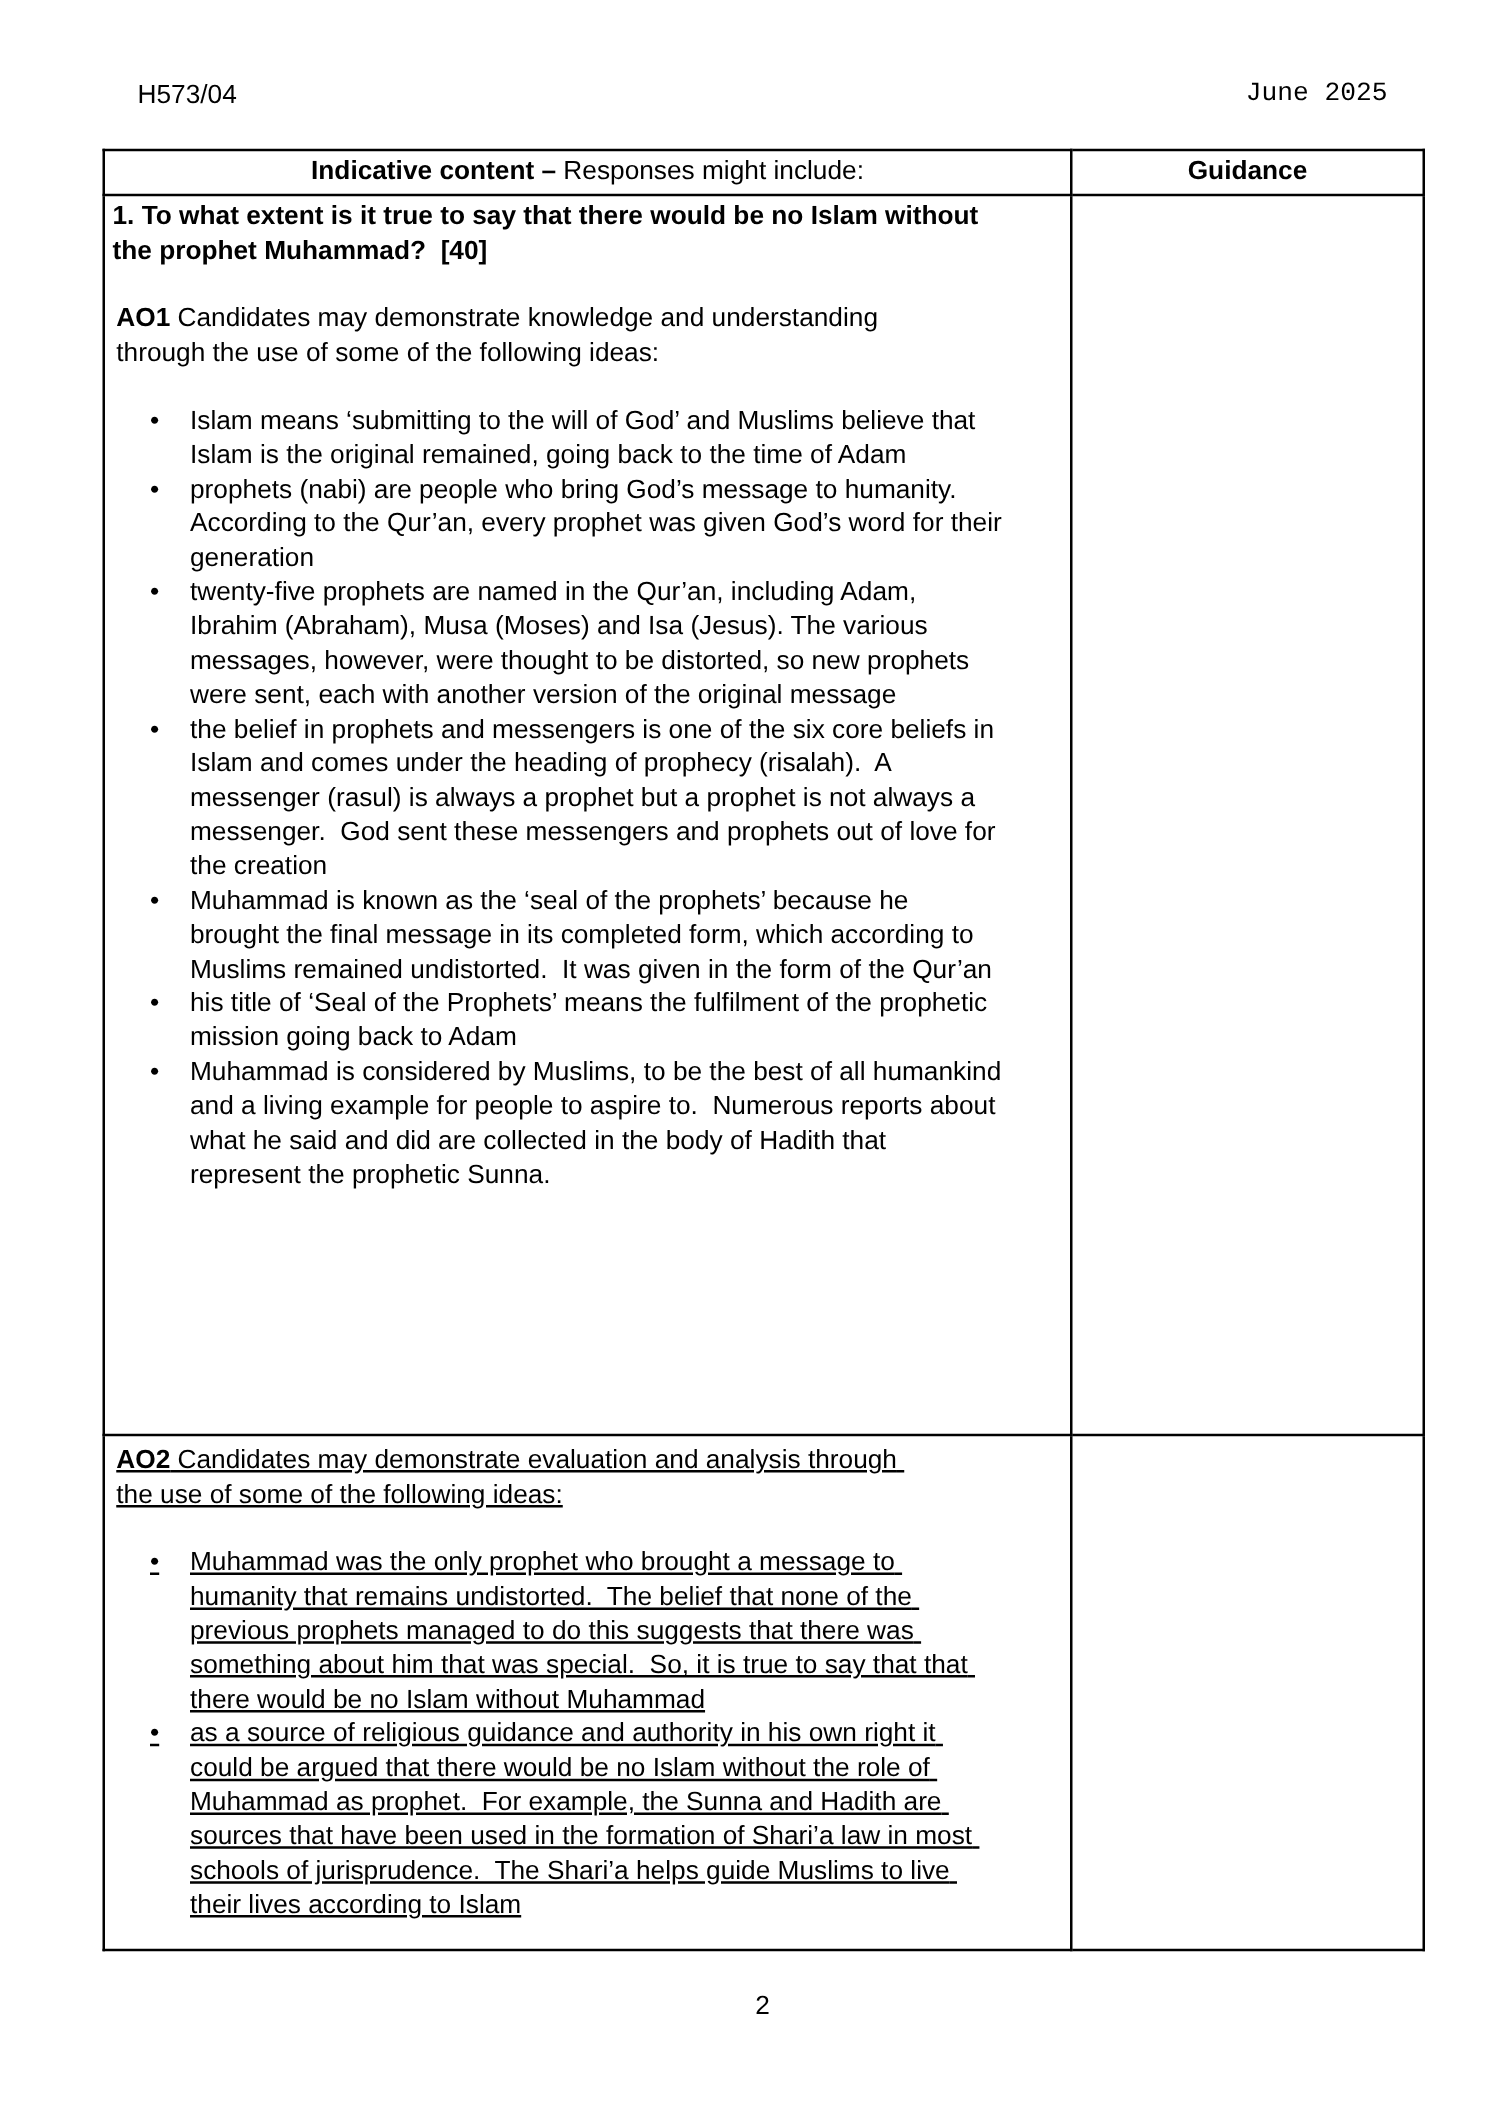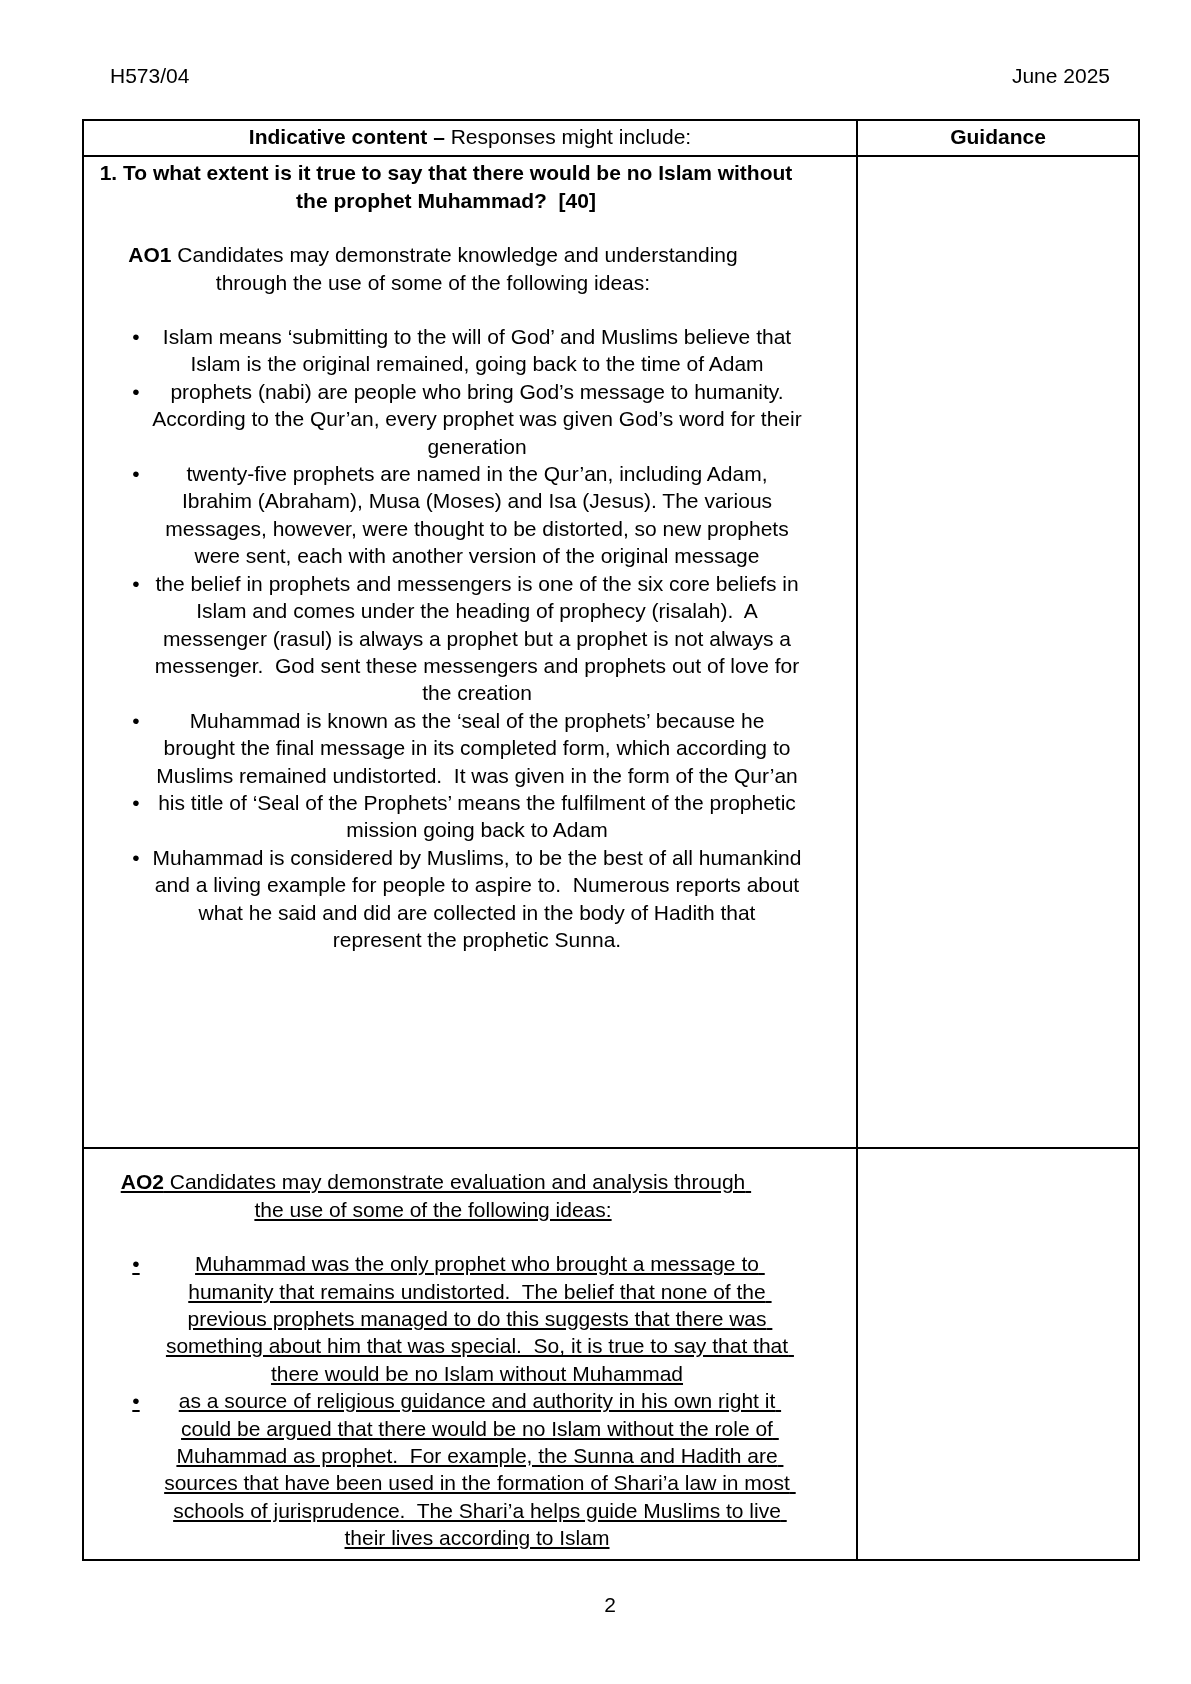--- a/index.html
+++ b/index.html
@@ -33,7 +33,7 @@
   }
   .doc-header .h-left   { flex: 1; text-align: left; }
   .doc-header .h-center { flex: 1.4; text-align: center; }
-  .doc-header .h-right  { flex: 1; text-align: right; }
+  .doc-header .h-right  { flex: 1; text-align: right; font-family: Liberation Mono, monospace; }
   
   table.mark-table {
     border-collapse: collapse;

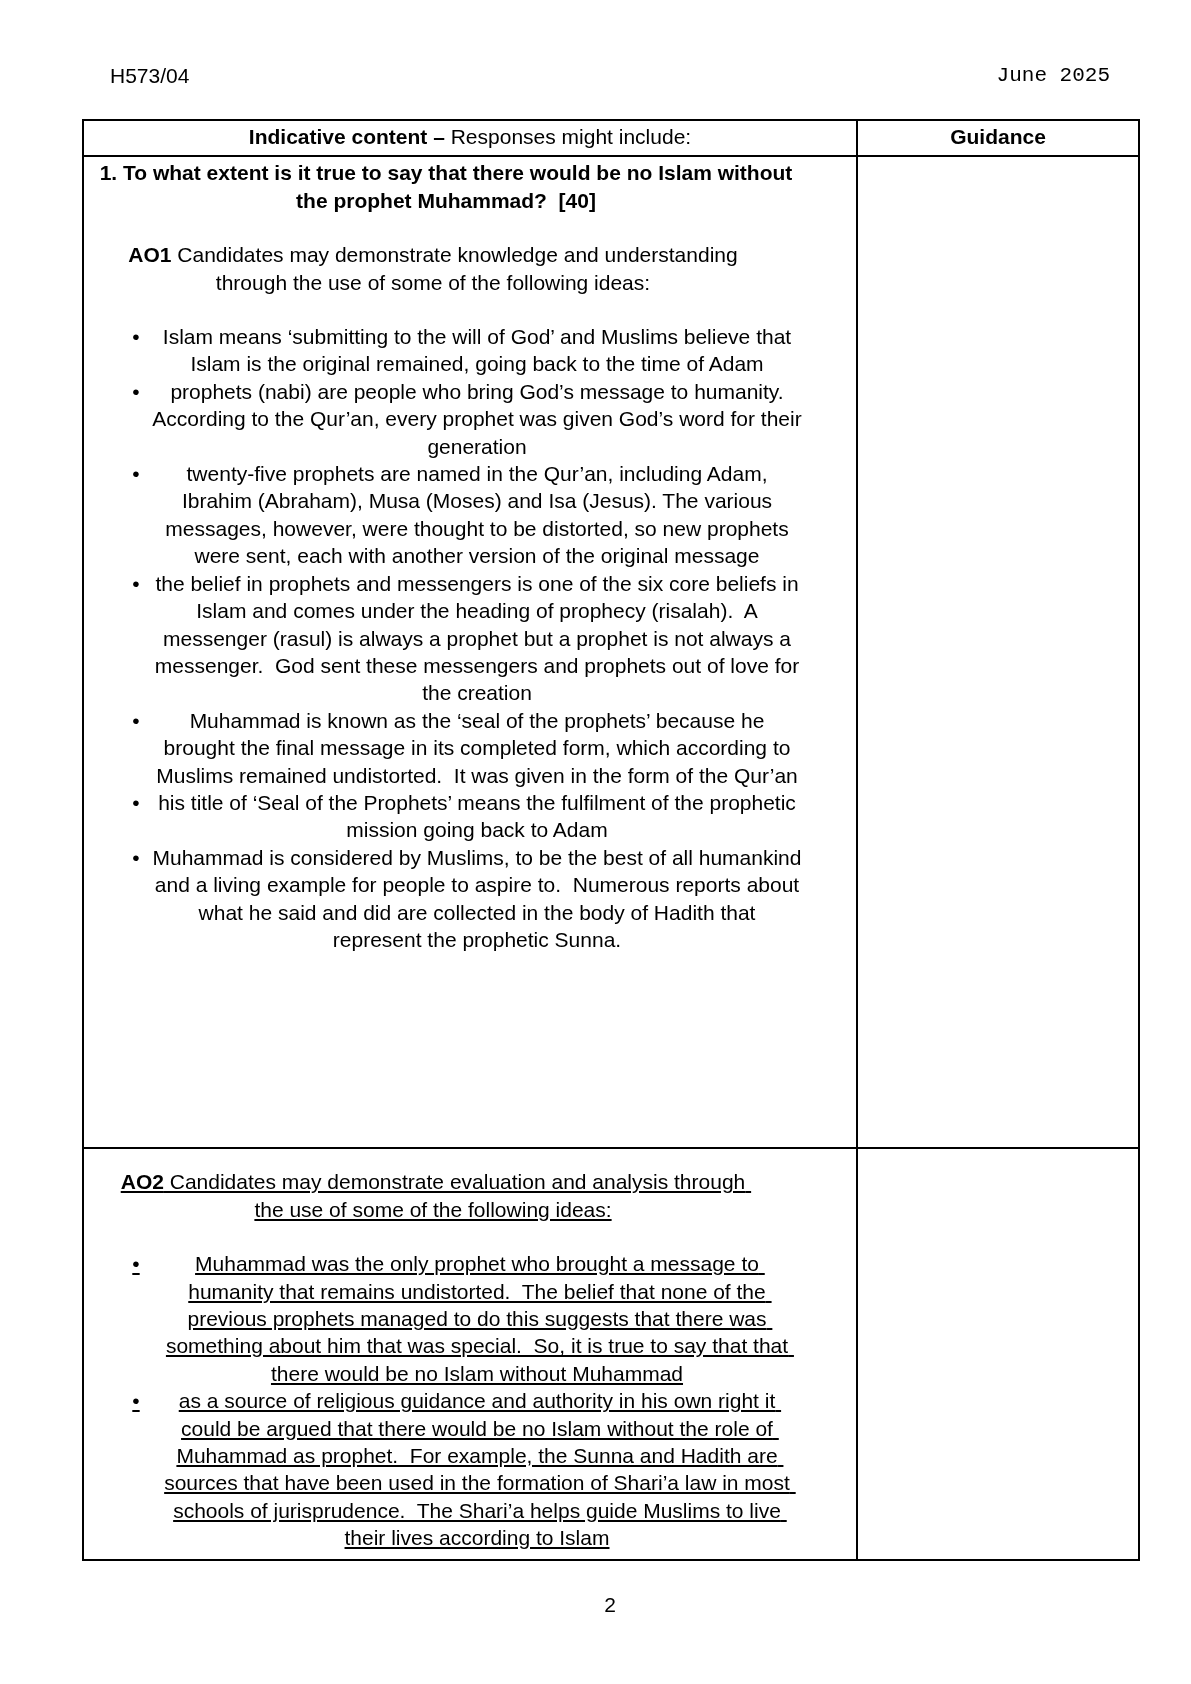--- a/index.html
+++ b/index.html
@@ -46,7 +46,7 @@
   table.mark-table td {
     border: 2px solid #000000;
     vertical-align: top;
-    text-align: center;
+    text-align: left;
   }
   table.mark-table th {
     height: 30px;

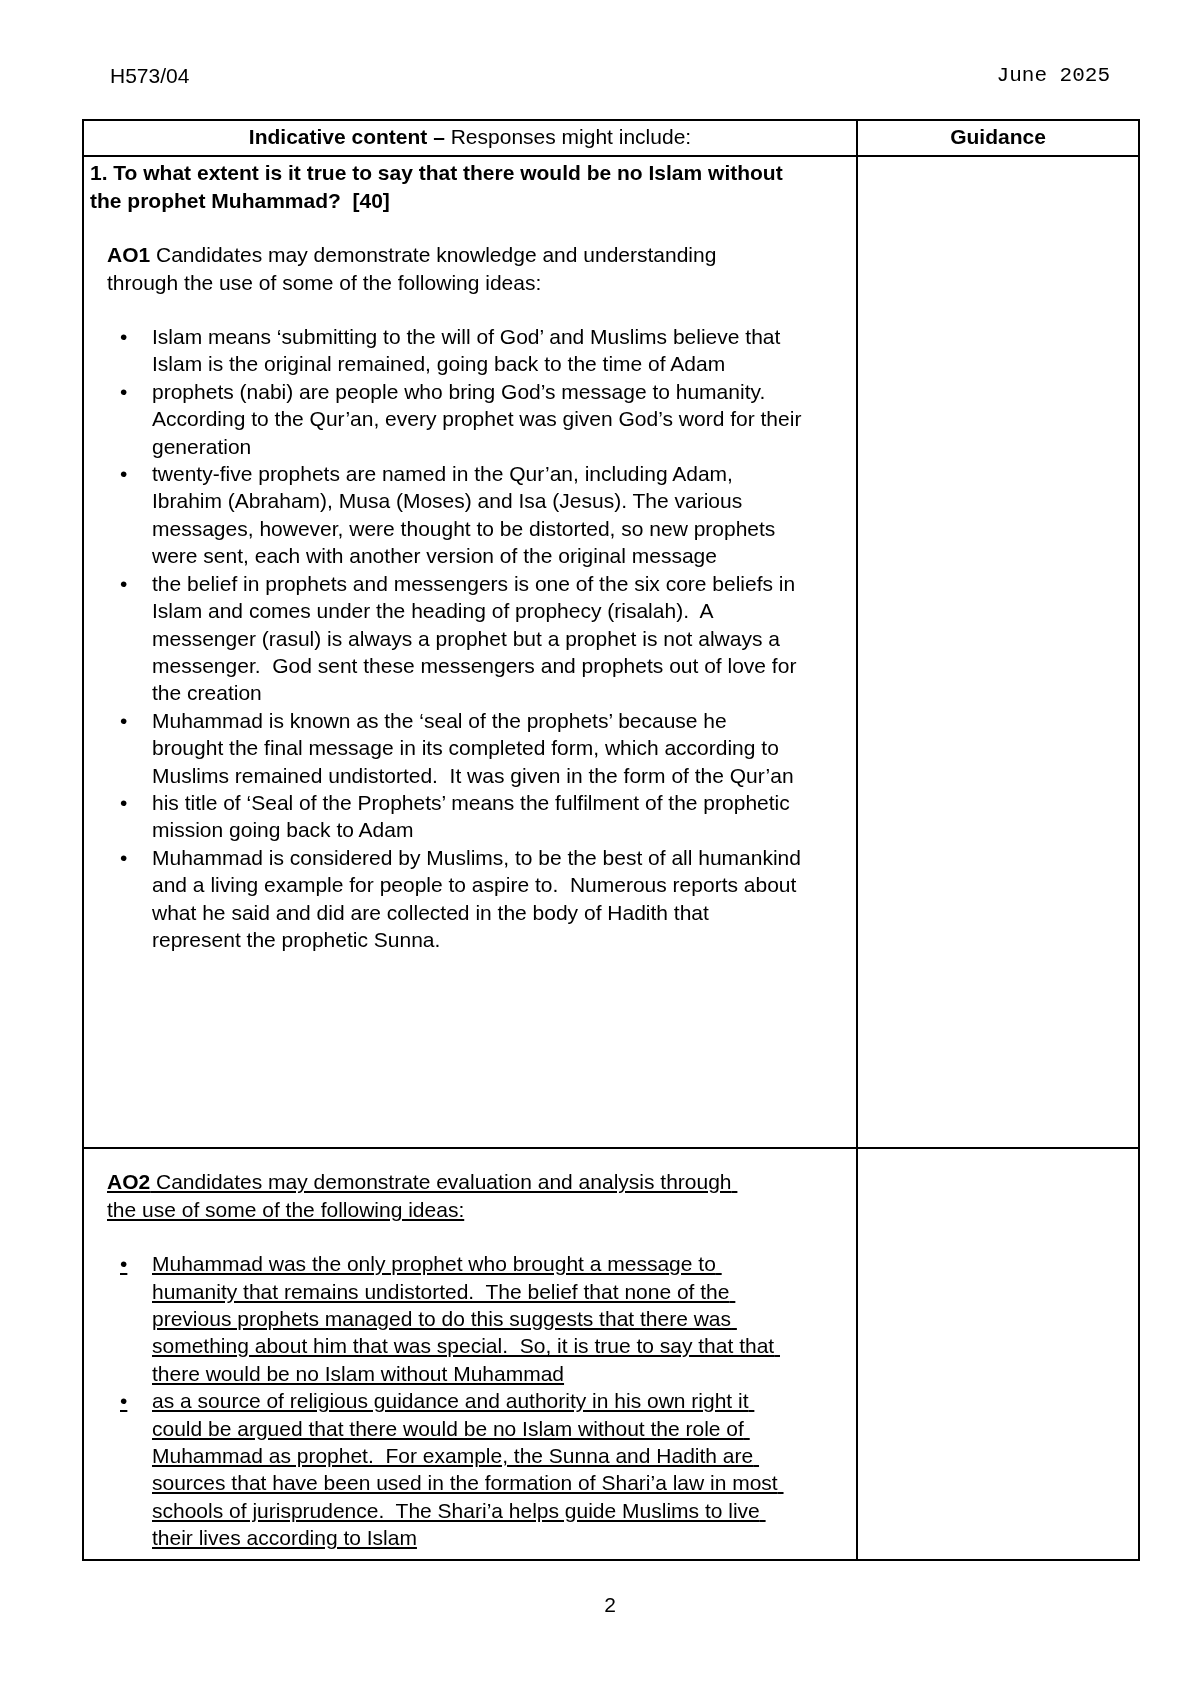--- a/index.html
+++ b/index.html
@@ -68,7 +68,7 @@
     white-space: pre-wrap;
   }
   .intro {
-    margin: 17px;
+    margin: 3px;
     max-width: 652px;
     white-space: pre-wrap;
   }

